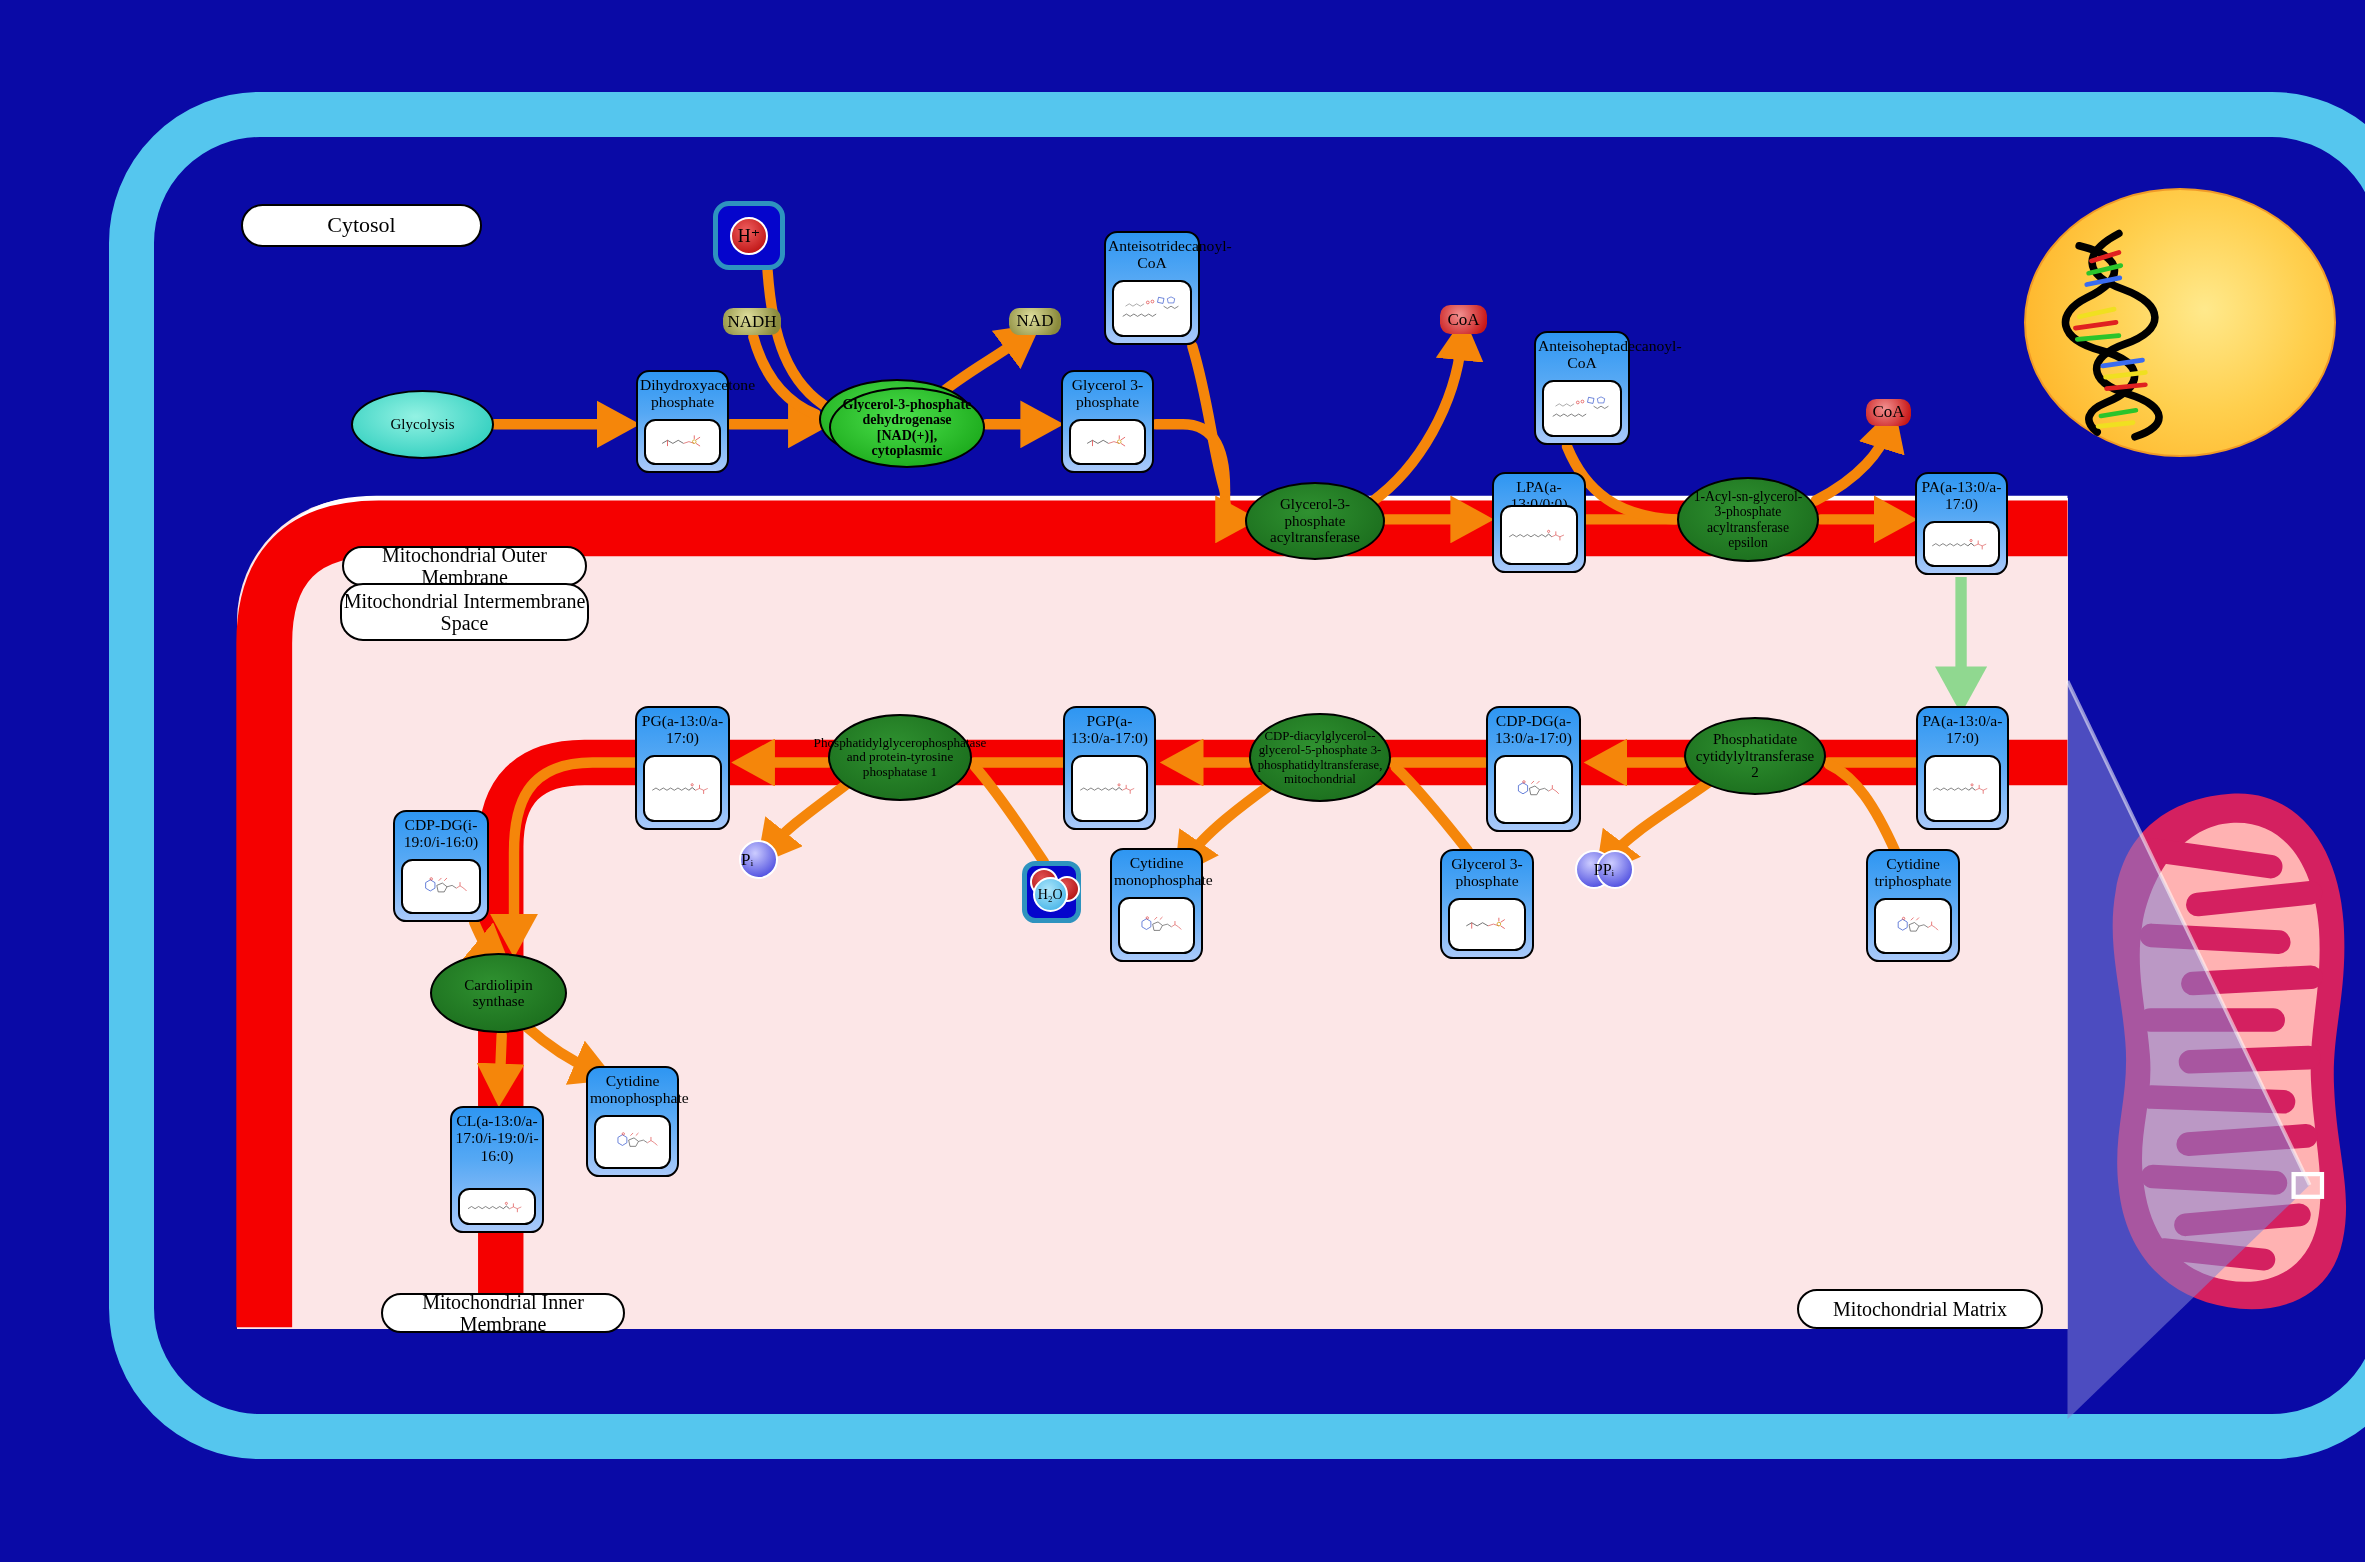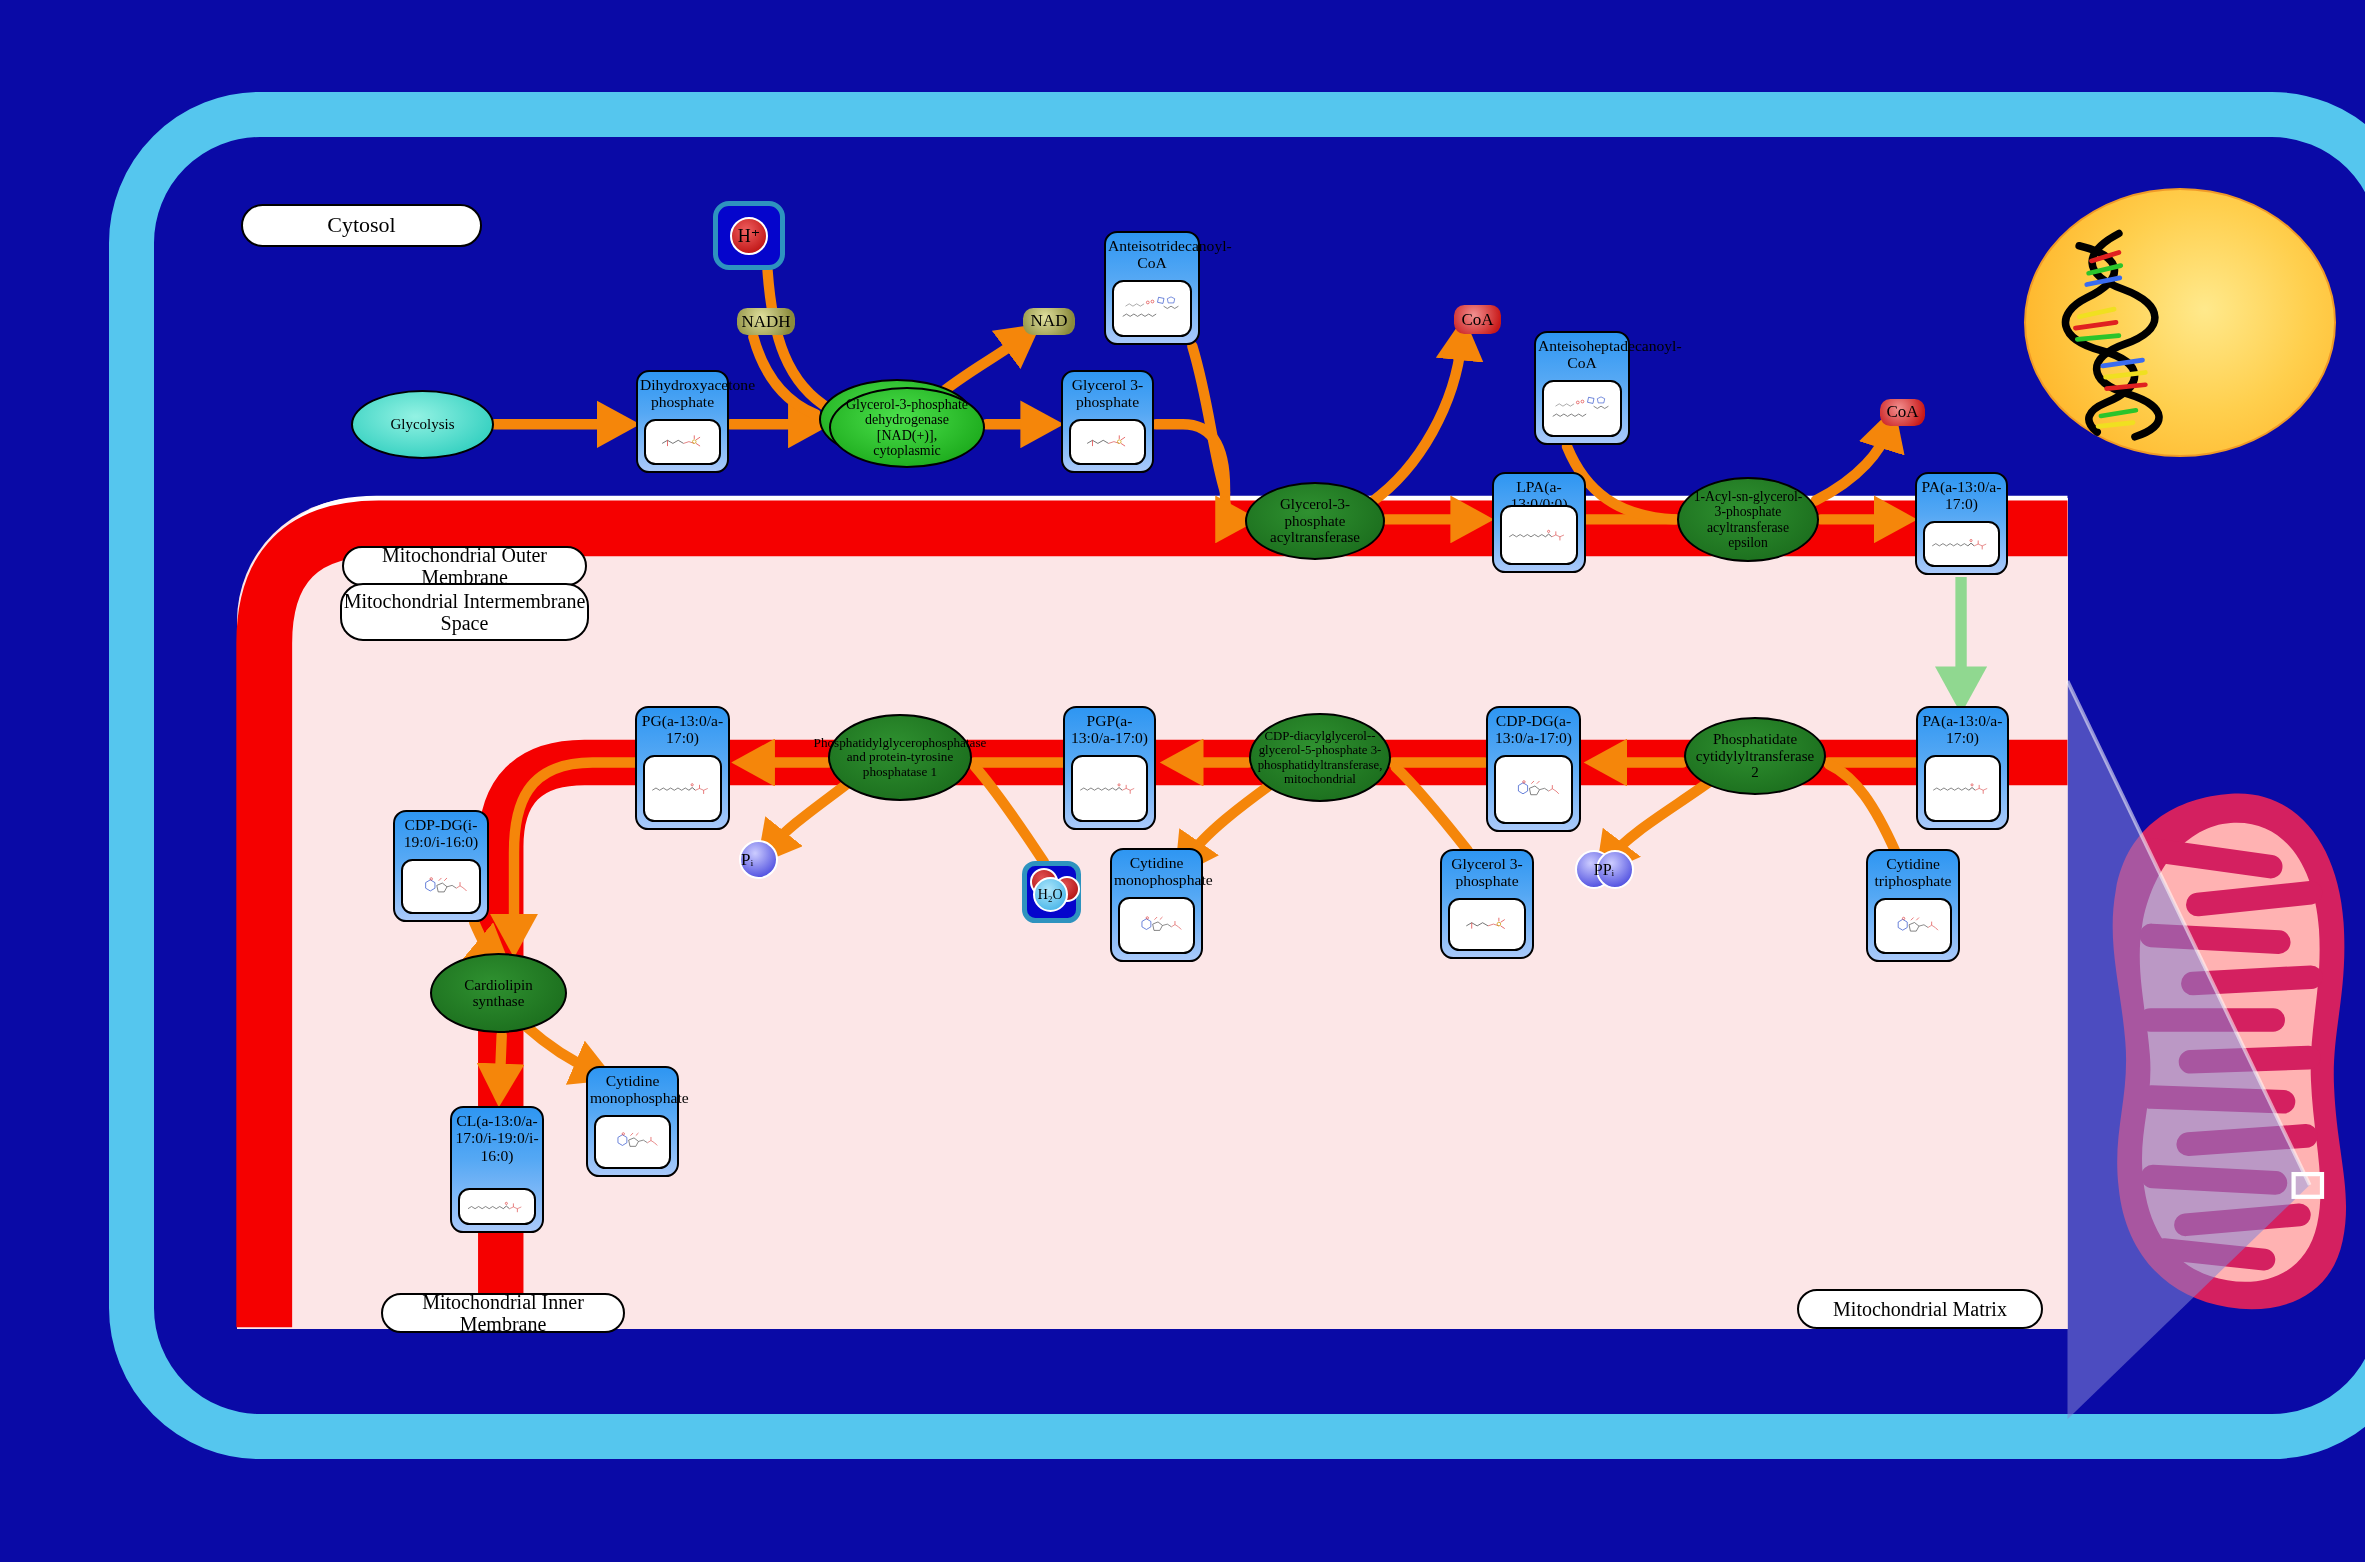--- a/index.html
+++ b/index.html
@@ -64,7 +64,6 @@
   .pill{
     position:absolute;border-radius:10.4px;display:flex;align-items:center;justify-content:center;
     font-size:17px;
-    margin-left:14px;
   }
   .pill-olive{background:radial-gradient(circle at 42% 35%, #e0e09e 0%, #8a8a3c 80%);}
   .pill-red{background:radial-gradient(circle at 42% 35%, #f29090 0%, #c81818 82%);}

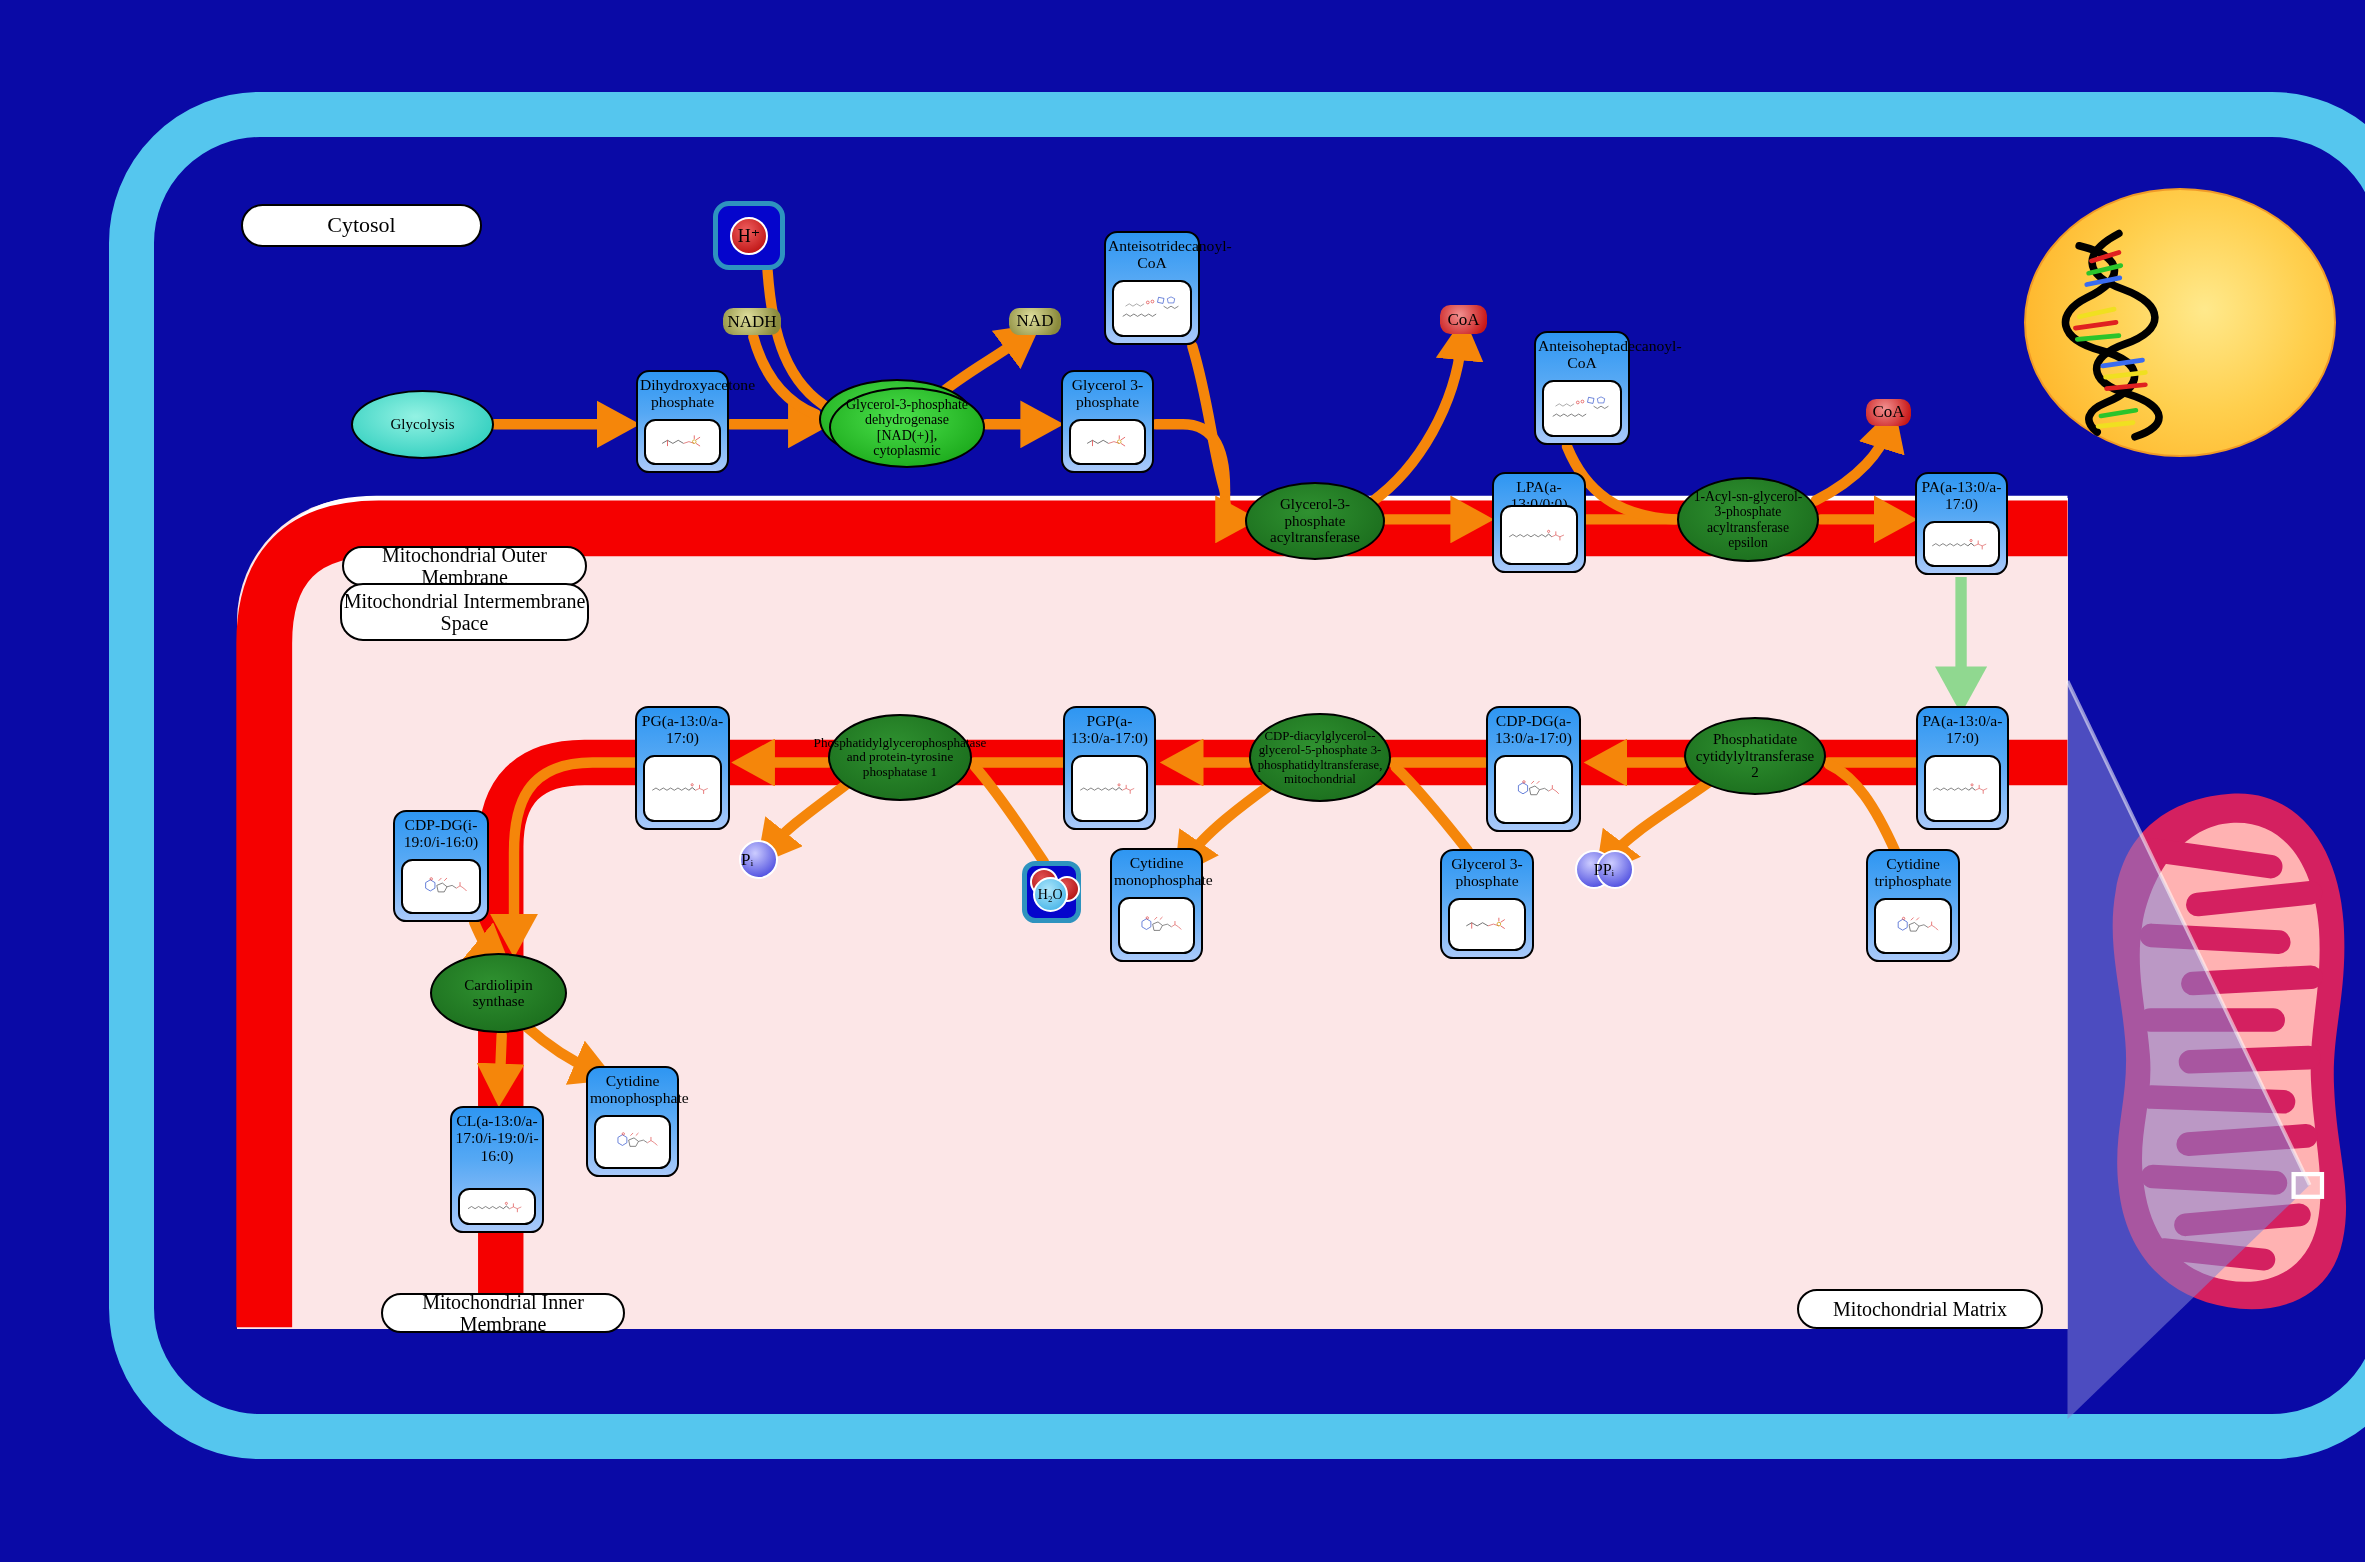--- a/index.html
+++ b/index.html
@@ -58,7 +58,7 @@
     font-size:15px;line-height:1.1;padding:0 10.4px;
   }
   .enz-dark{background:radial-gradient(ellipse at 45% 38%, #2f9130 0%, #1c6f1e 78%);}
-  .enz-bright{background:radial-gradient(ellipse at 45% 38%, #4ce04c 0%, #1aa81a 82%);}
+  .enz-bright{background:radial-gradient(ellipse at 45% 38%, #4ce04c 0%, #1aa81a 82%);font-weight:bold;}
   .enz-cyan{background:radial-gradient(ellipse at 45% 38%, #93f2e3 0%, #2bcdbd 85%);}
   
   .pill{

